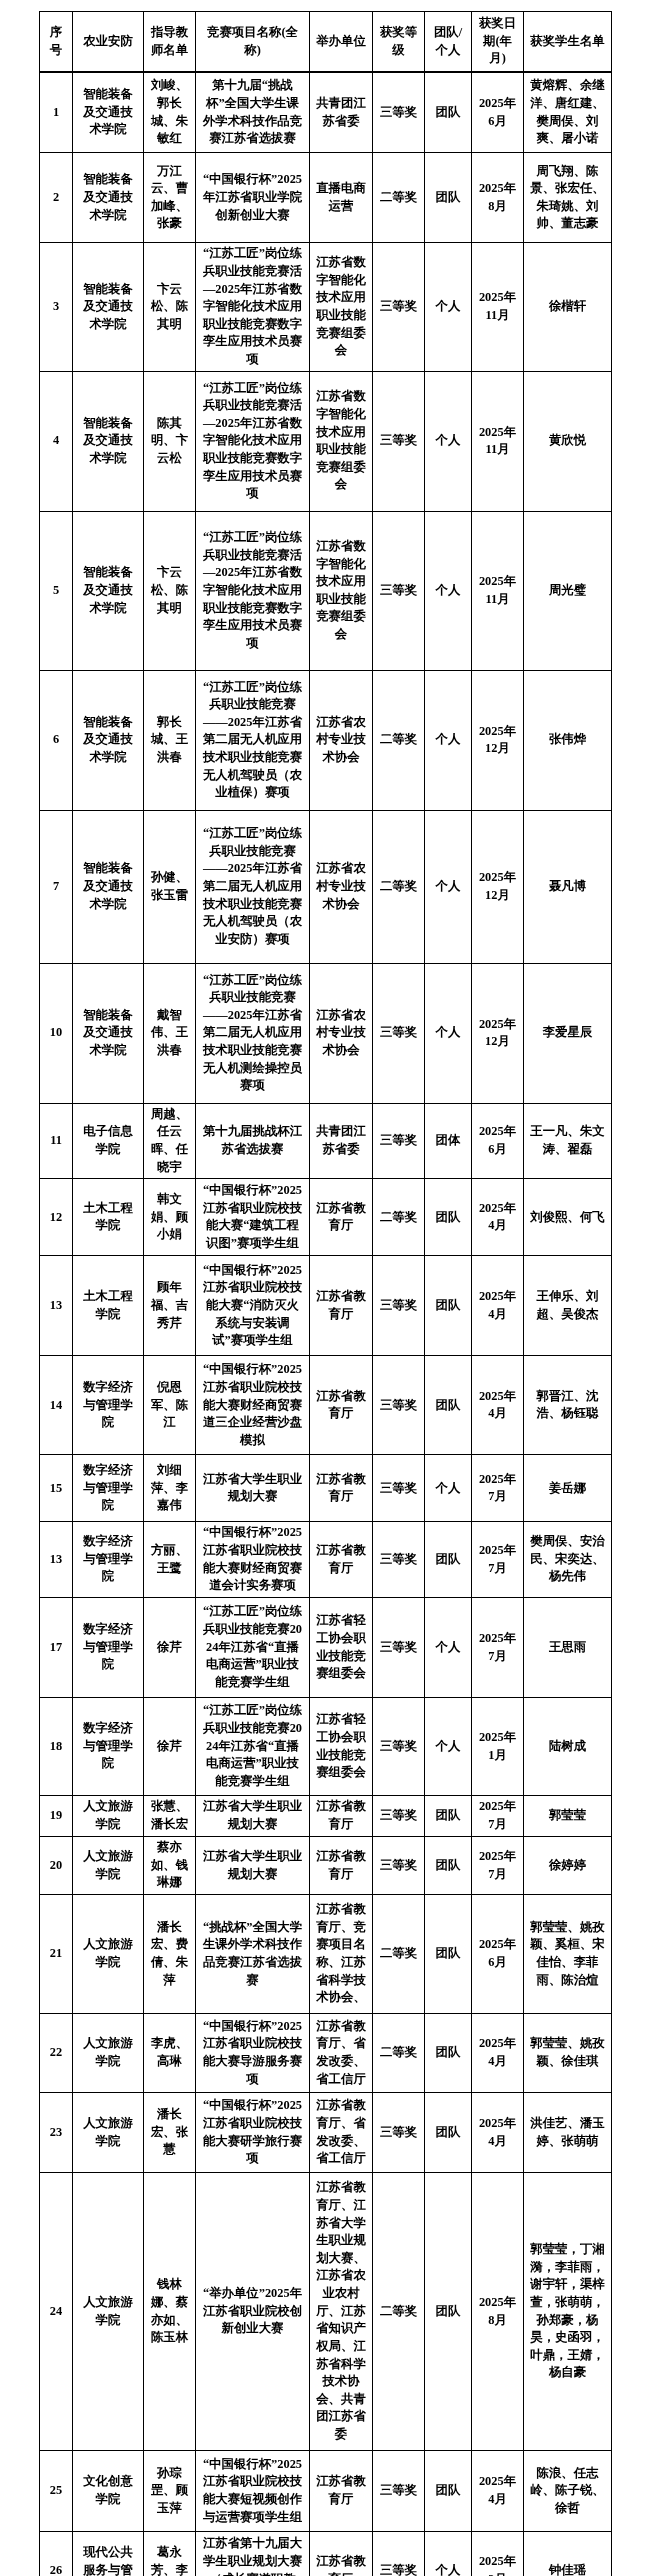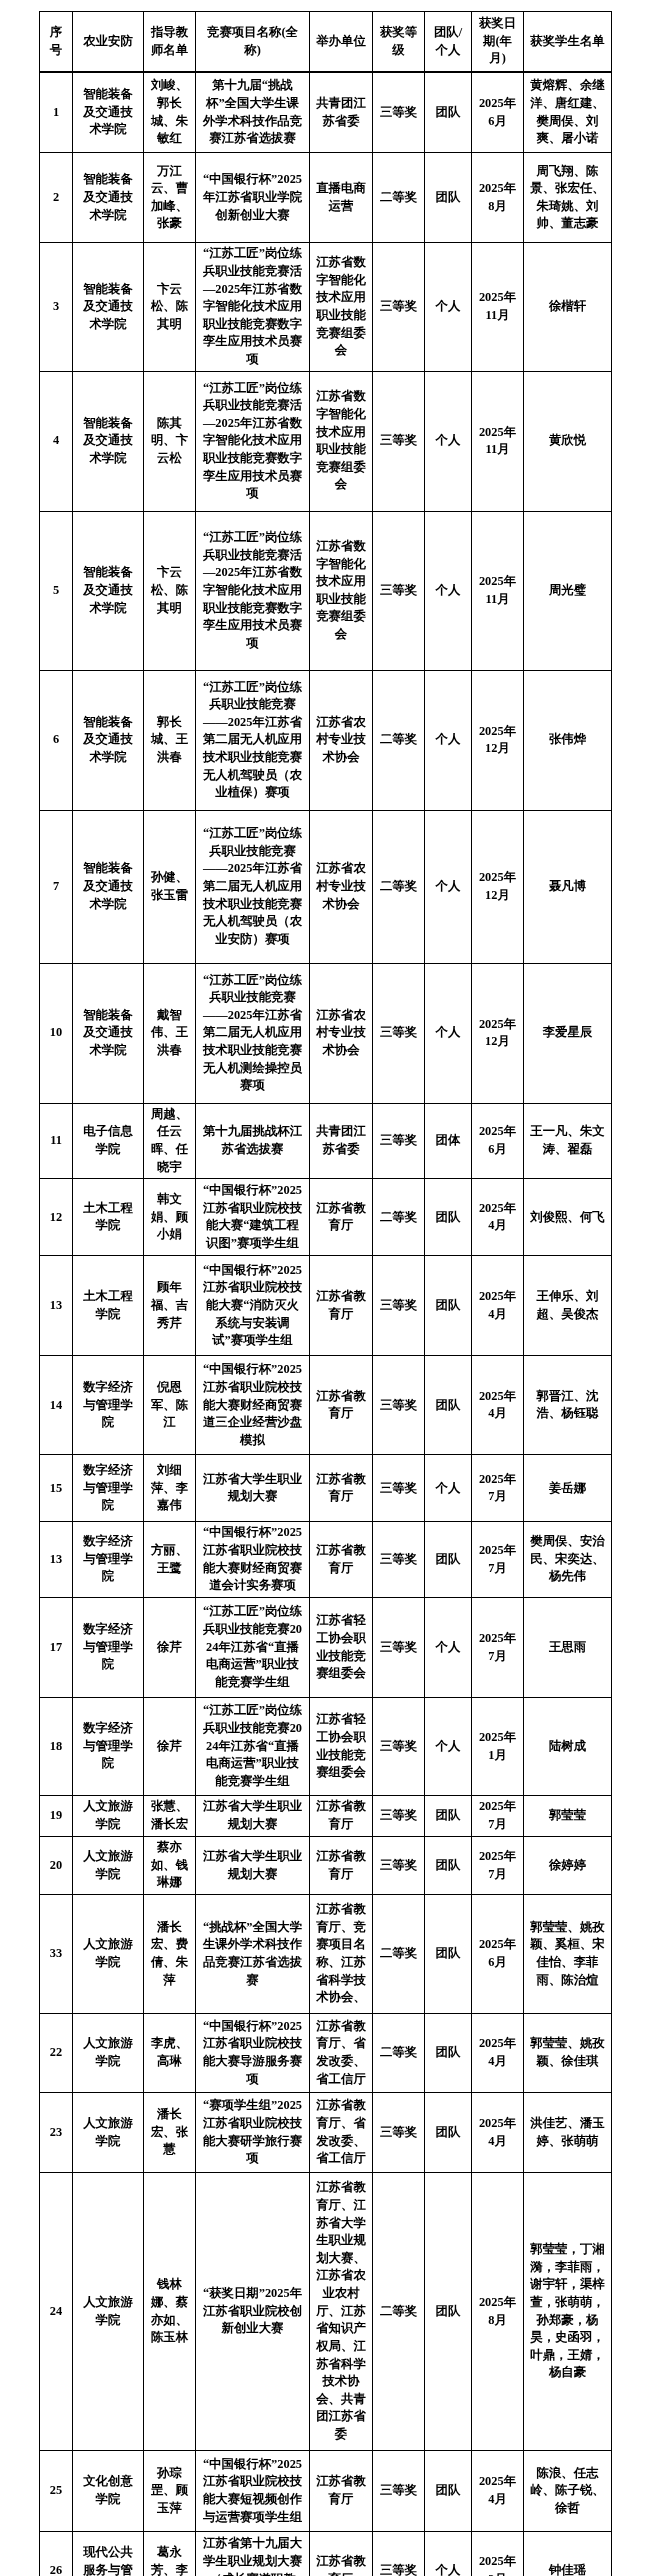--- a/index.html
+++ b/index.html
@@ -271,7 +271,7 @@
           <td>徐婷婷</td>
         </tr>
         <tr style="height: 119px;">
-          <td>33</td>
+          <td>21</td>
           <td>人文旅游学院</td>
           <td>潘长宏、费倩、朱萍</td>
           <td>“挑战杯”全国大学生课外学术科技作品竞赛江苏省选拔赛</td>

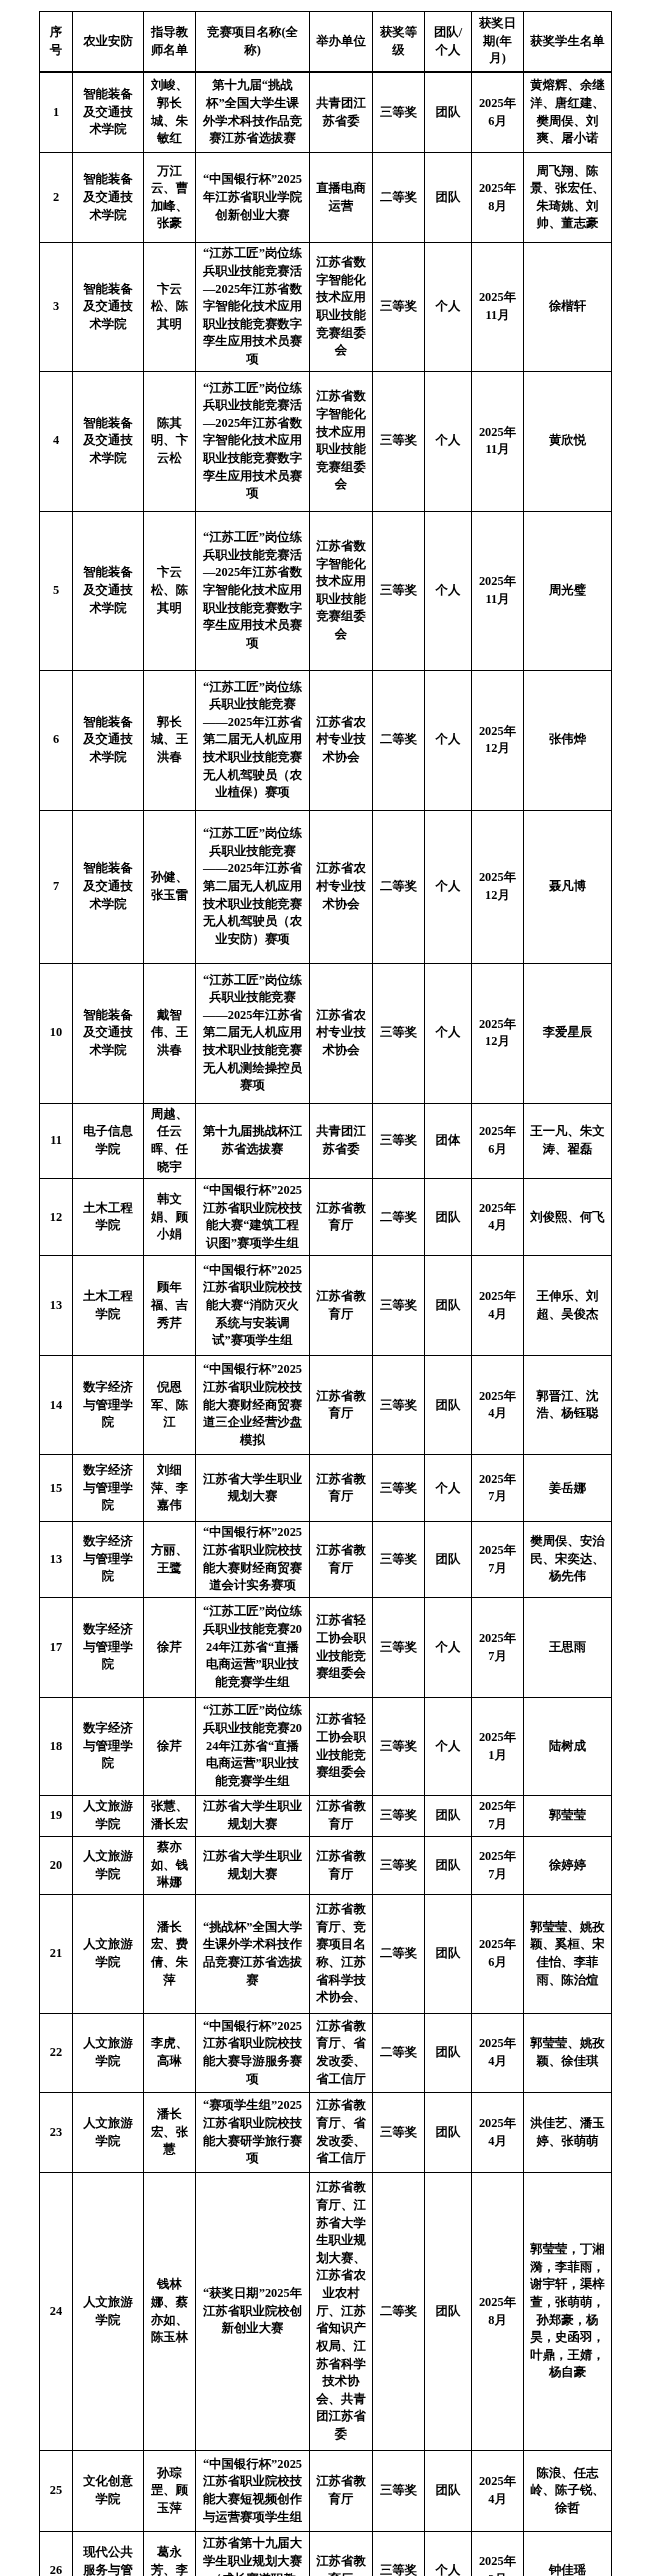--- a/index.html
+++ b/index.html
@@ -296,7 +296,7 @@
           <td>23</td>
           <td>人文旅游学院</td>
           <td>潘长宏、张慧</td>
-          <td>“赛项学生组”2025江苏省职业院校技能大赛研学旅行赛项</td>
+          <td>“中国银行杯”2025江苏省职业院校技能大赛研学旅行赛项</td>
           <td>江苏省教育厅、省发改委、省工信厅</td>
           <td>三等奖</td>
           <td>团队</td>

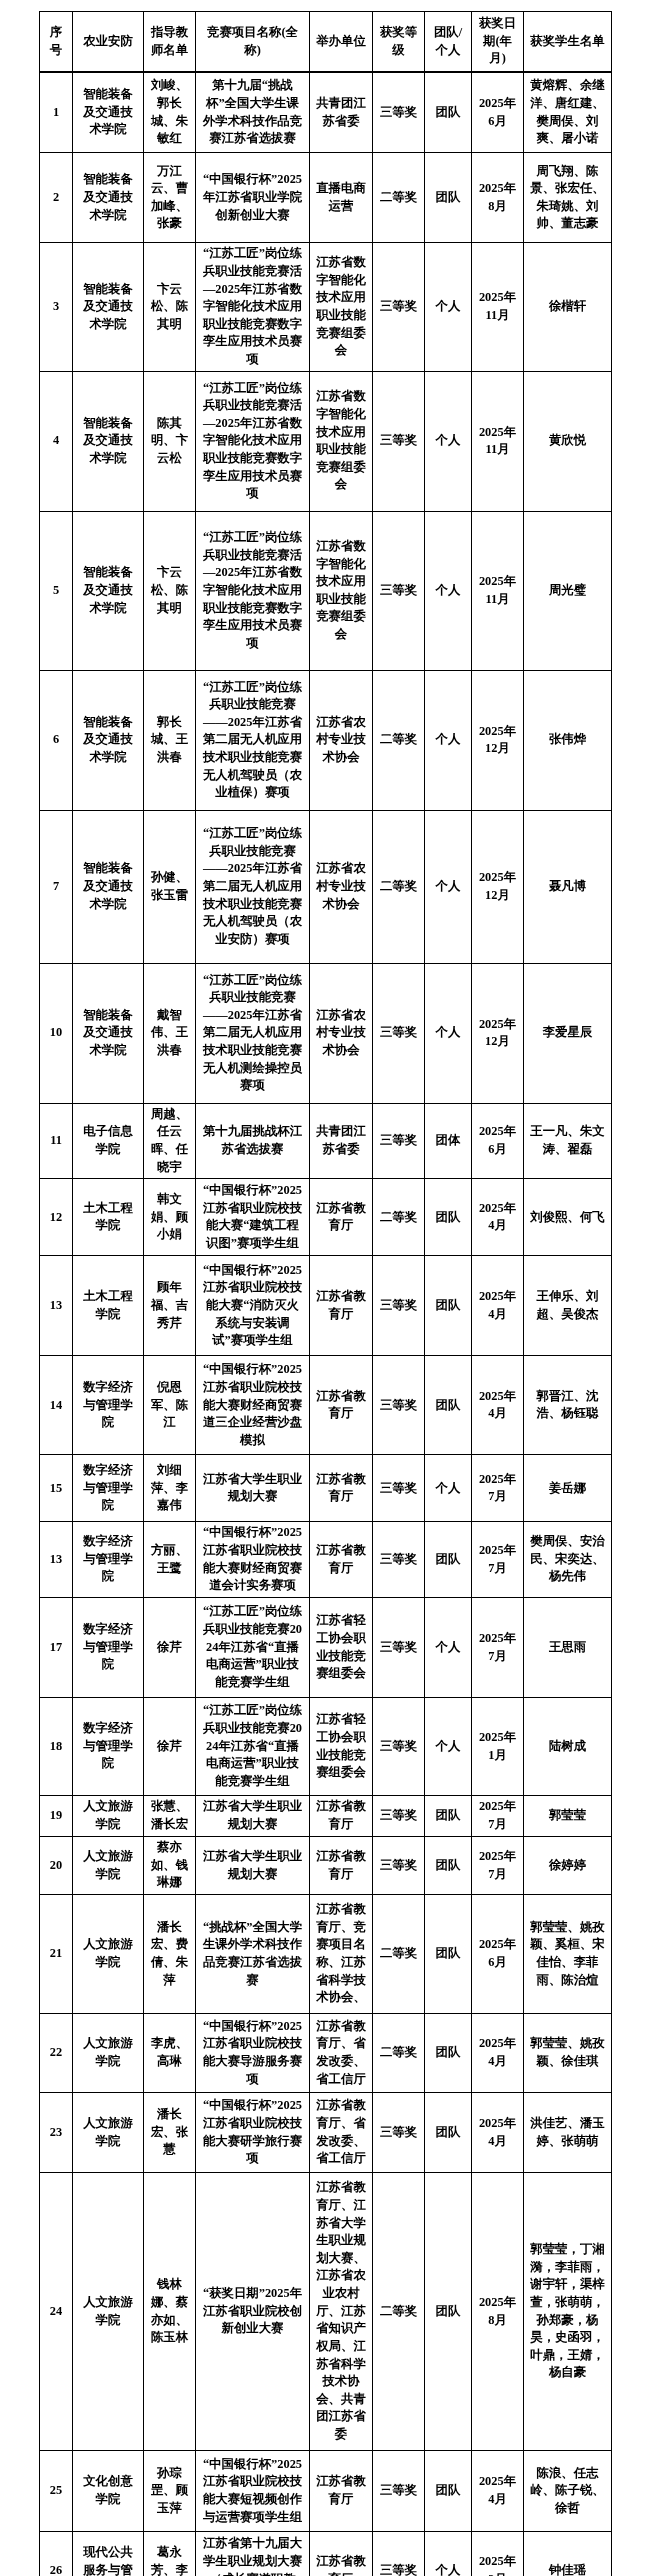--- a/index.html
+++ b/index.html
@@ -307,7 +307,7 @@
           <td>24</td>
           <td>人文旅游学院</td>
           <td>钱林娜、蔡亦如、陈玉林</td>
-          <td>“获奖日期”2025年江苏省职业院校创新创业大赛</td>
+          <td>“举办单位”2025年江苏省职业院校创新创业大赛</td>
           <td>江苏省教育厅、江苏省大学生职业规划大赛、江苏省农业农村厅、江苏省知识产权局、江苏省科学技术协会、共青团江苏省委</td>
           <td>二等奖</td>
           <td>团队</td>

